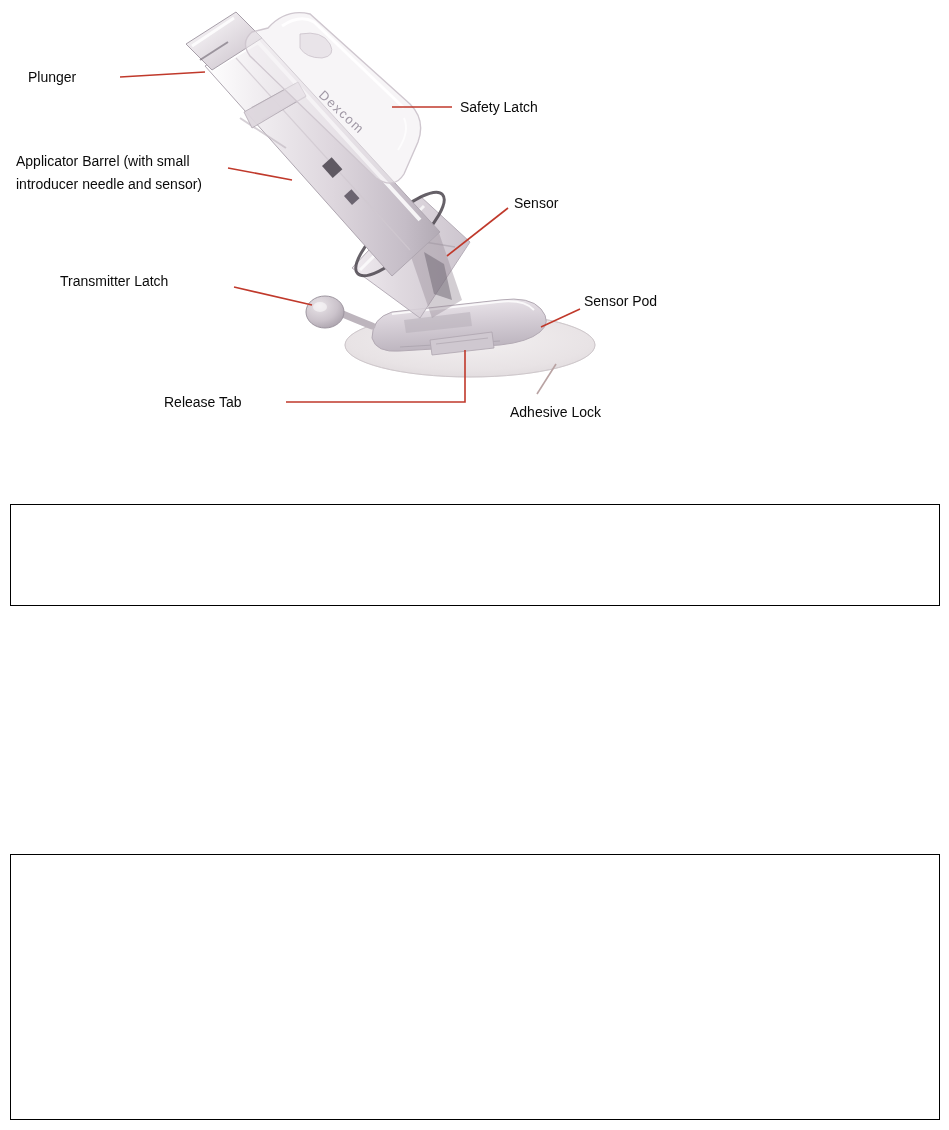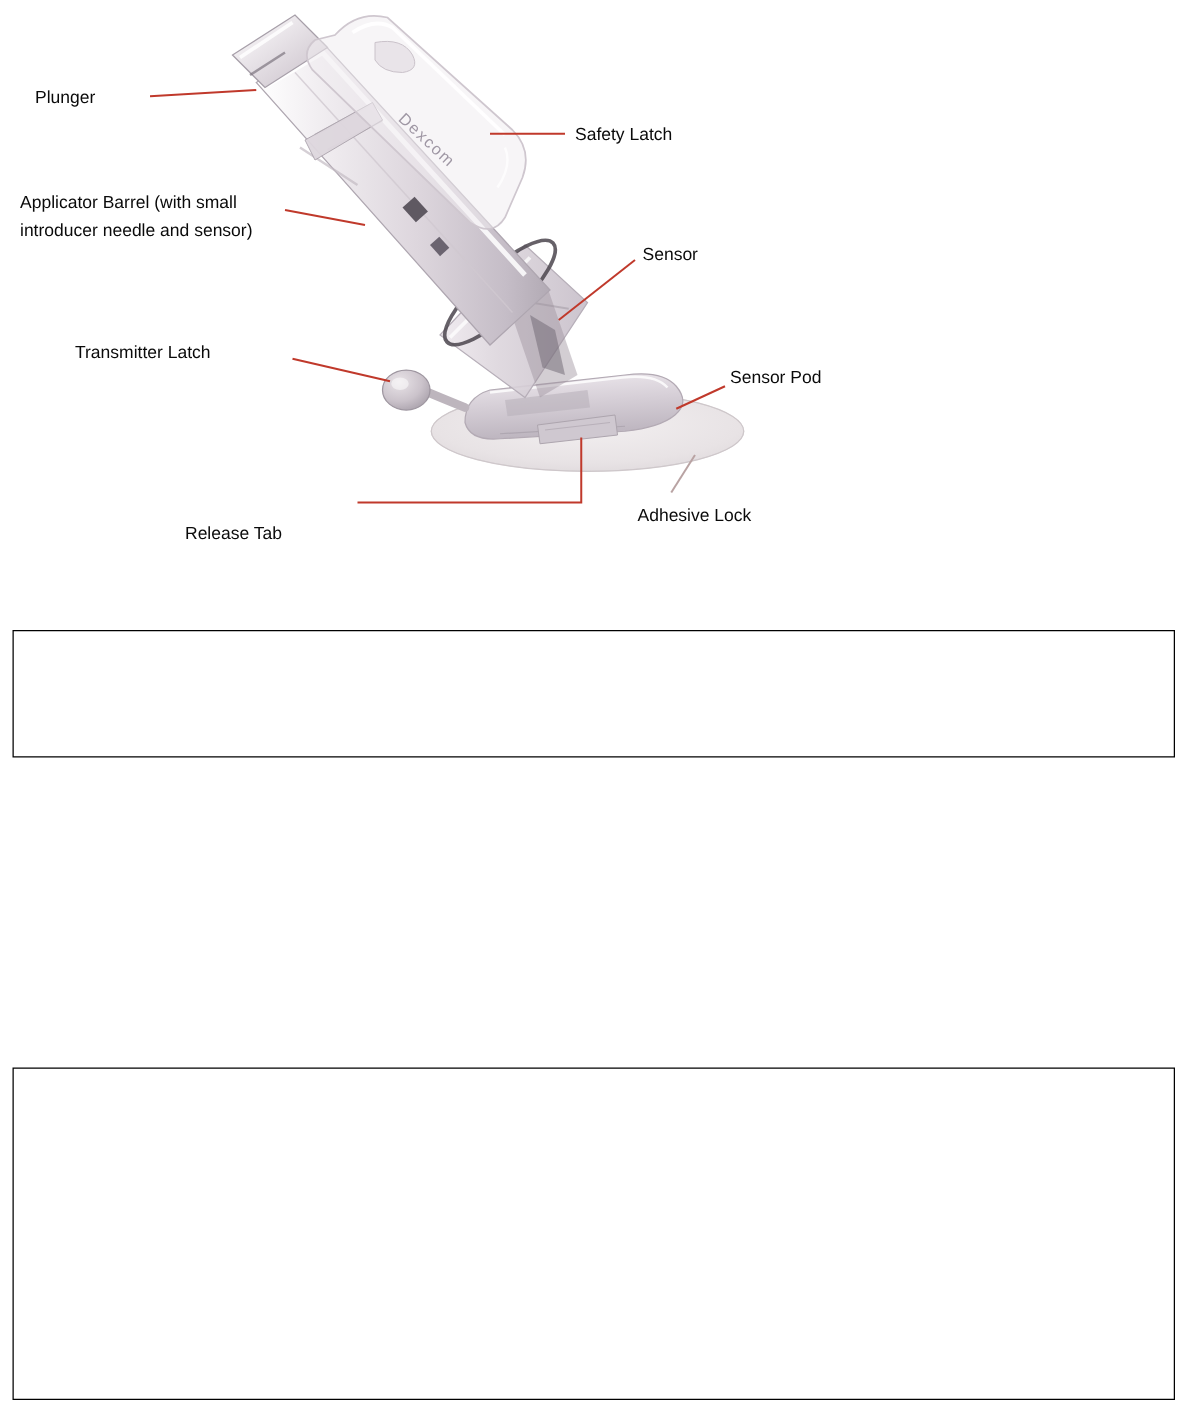--- a/index.html
+++ b/index.html
@@ -212,7 +212,7 @@
 
     <div class="callout-label" style="left:584px; top:290px;text-align:center;">Sensor Pod</div>
 
-    <div class="callout-label" style="left:148px; top:391px;margin-top:24px;">Release Tab</div>
+    <div class="callout-label" style="left:164px; top:391px;">Release Tab</div>
 
     <div class="callout-label" style="left:510px; top:401px;">Adhesive Lock</div>
   </div>

